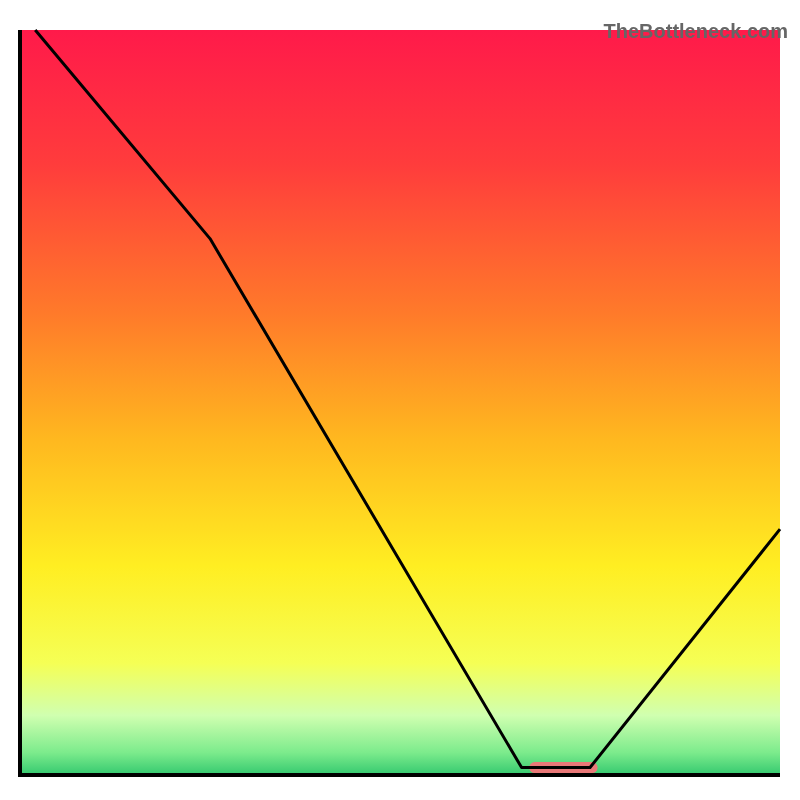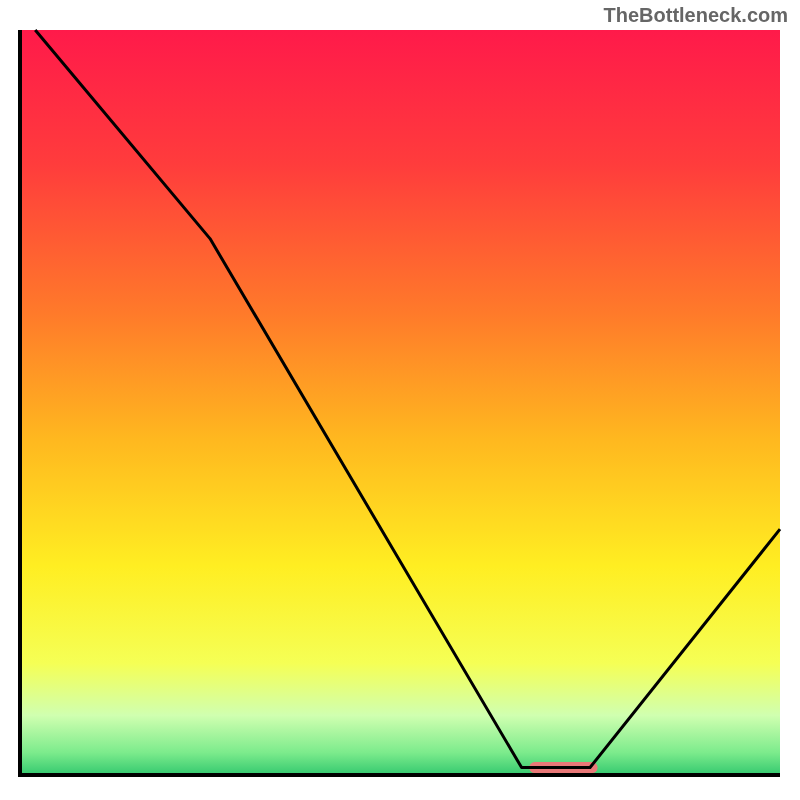--- a/index.html
+++ b/index.html
@@ -18,7 +18,7 @@
   }
   .watermark {
     position: absolute;
-    top: 4px;
+    top: 20px;
     right: 12px;
     color: #666;
     font-size: 20px;

